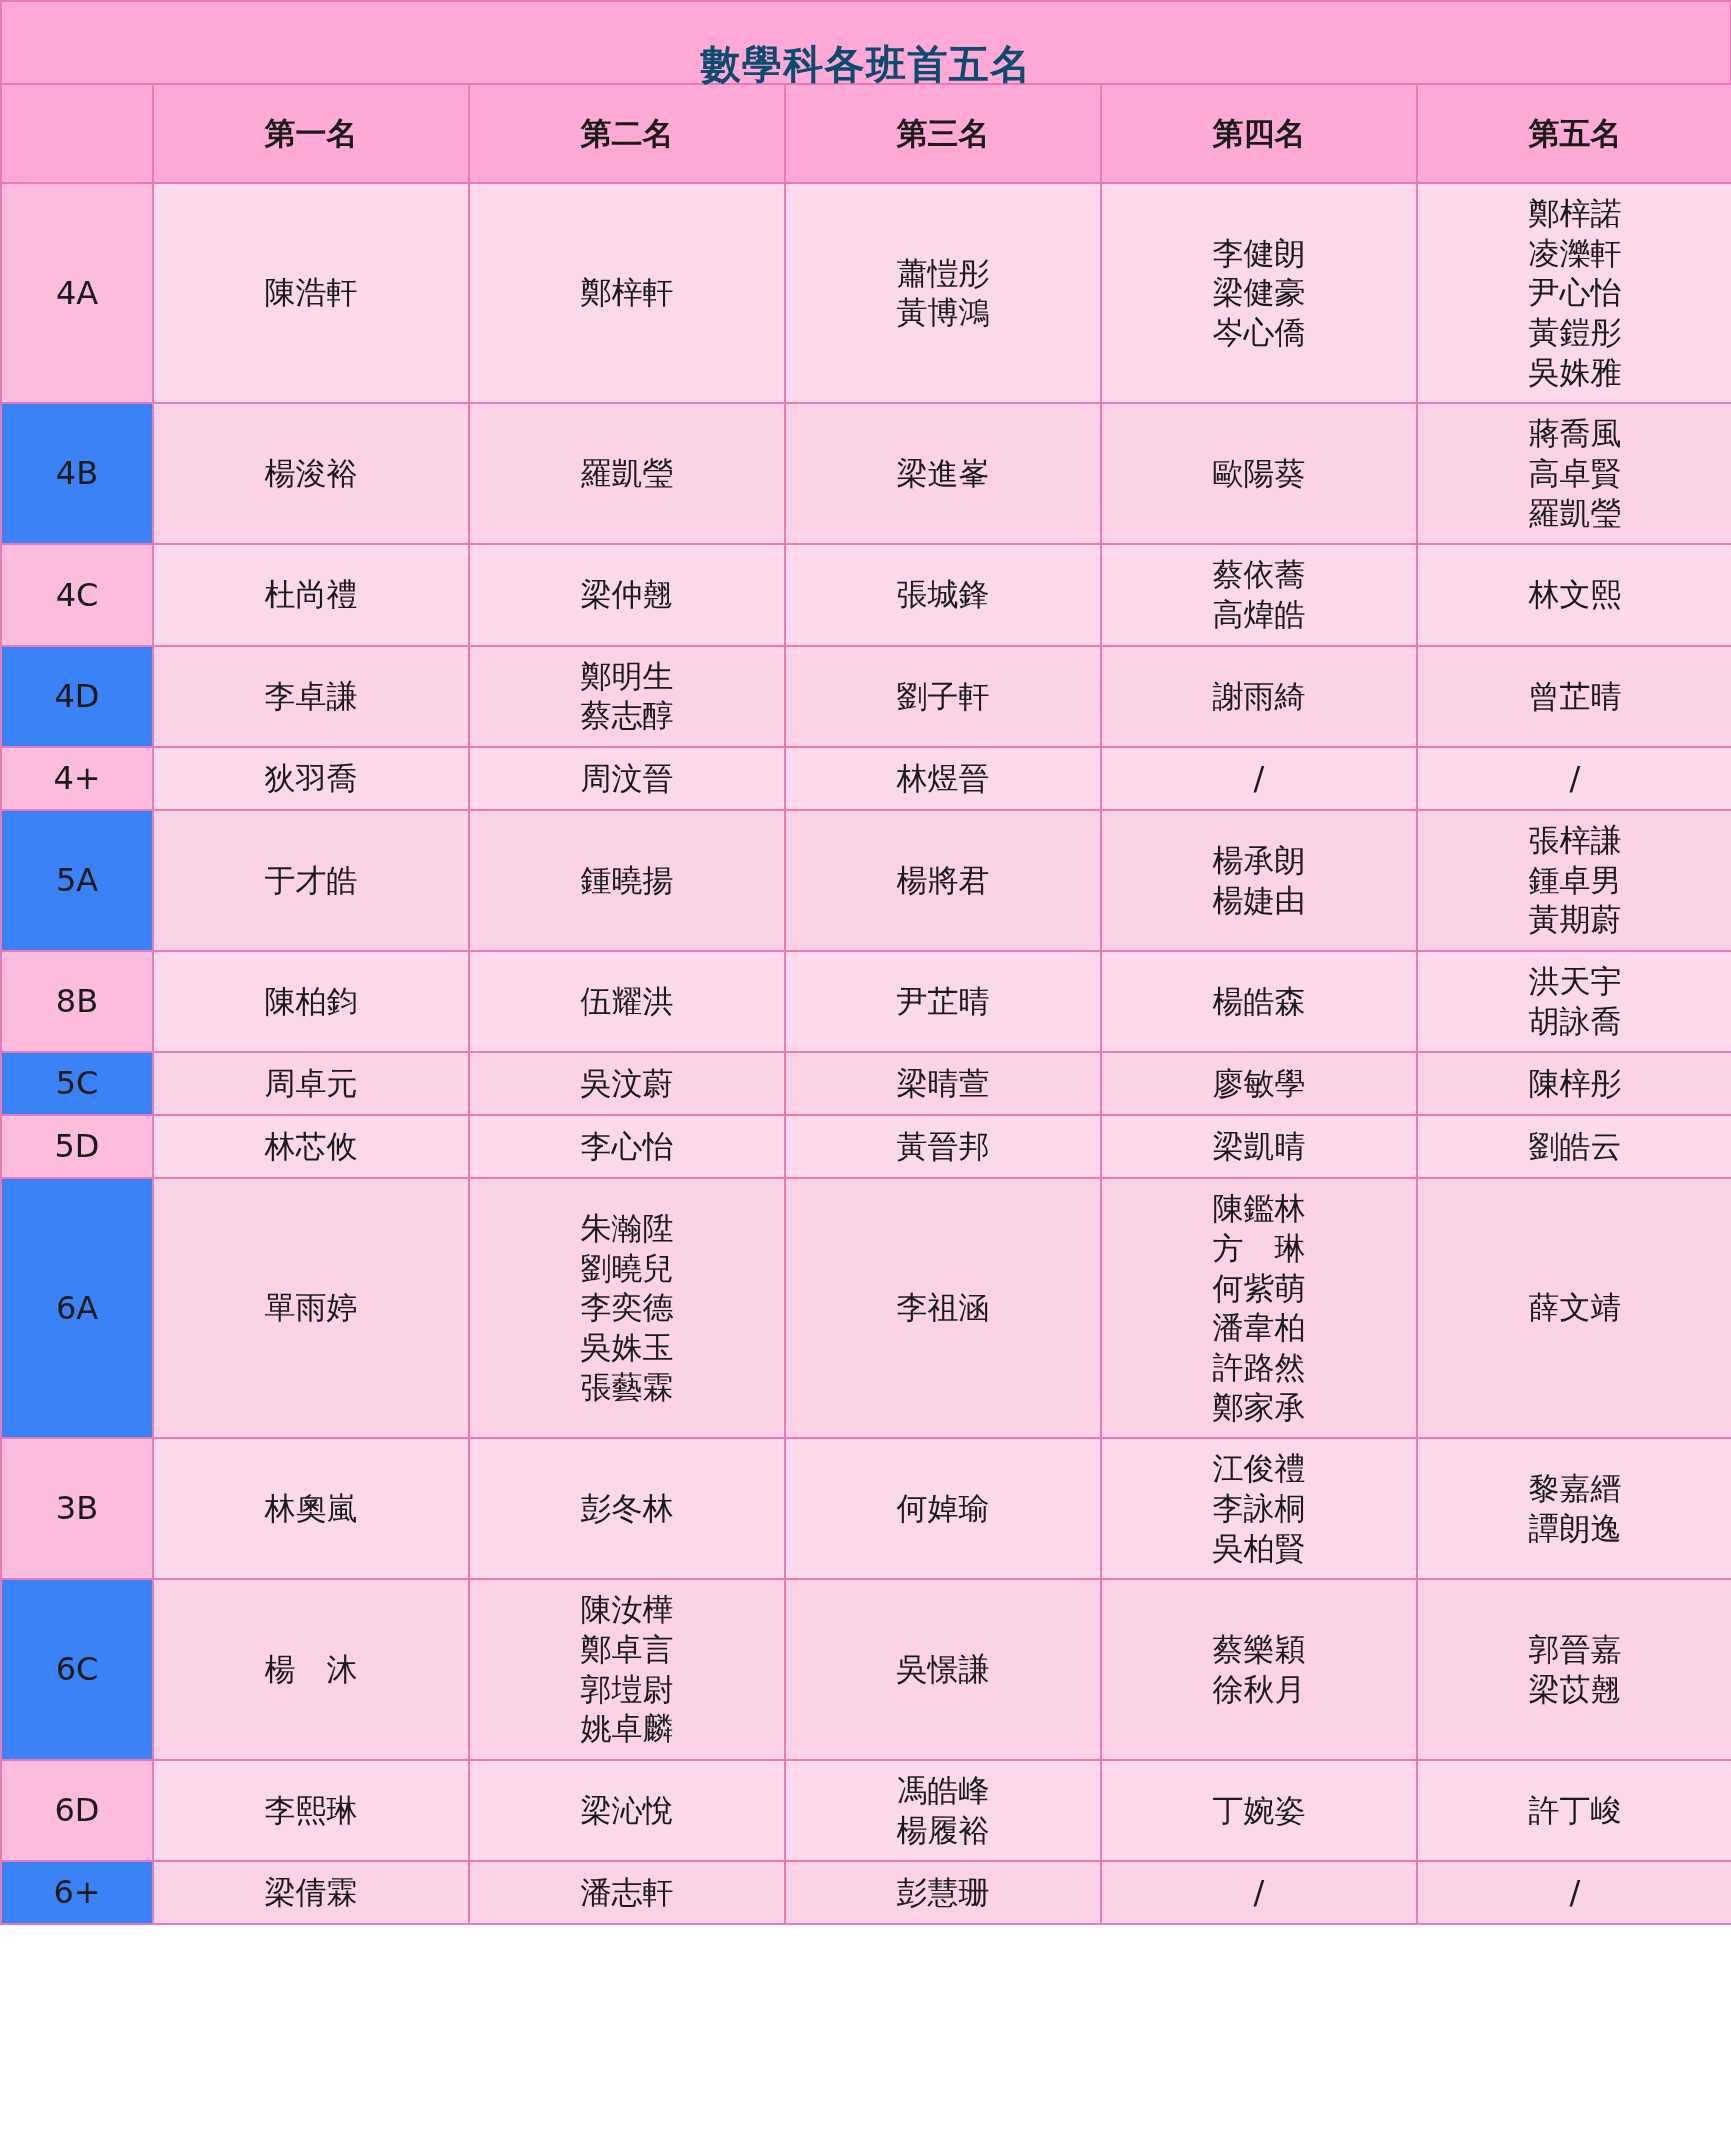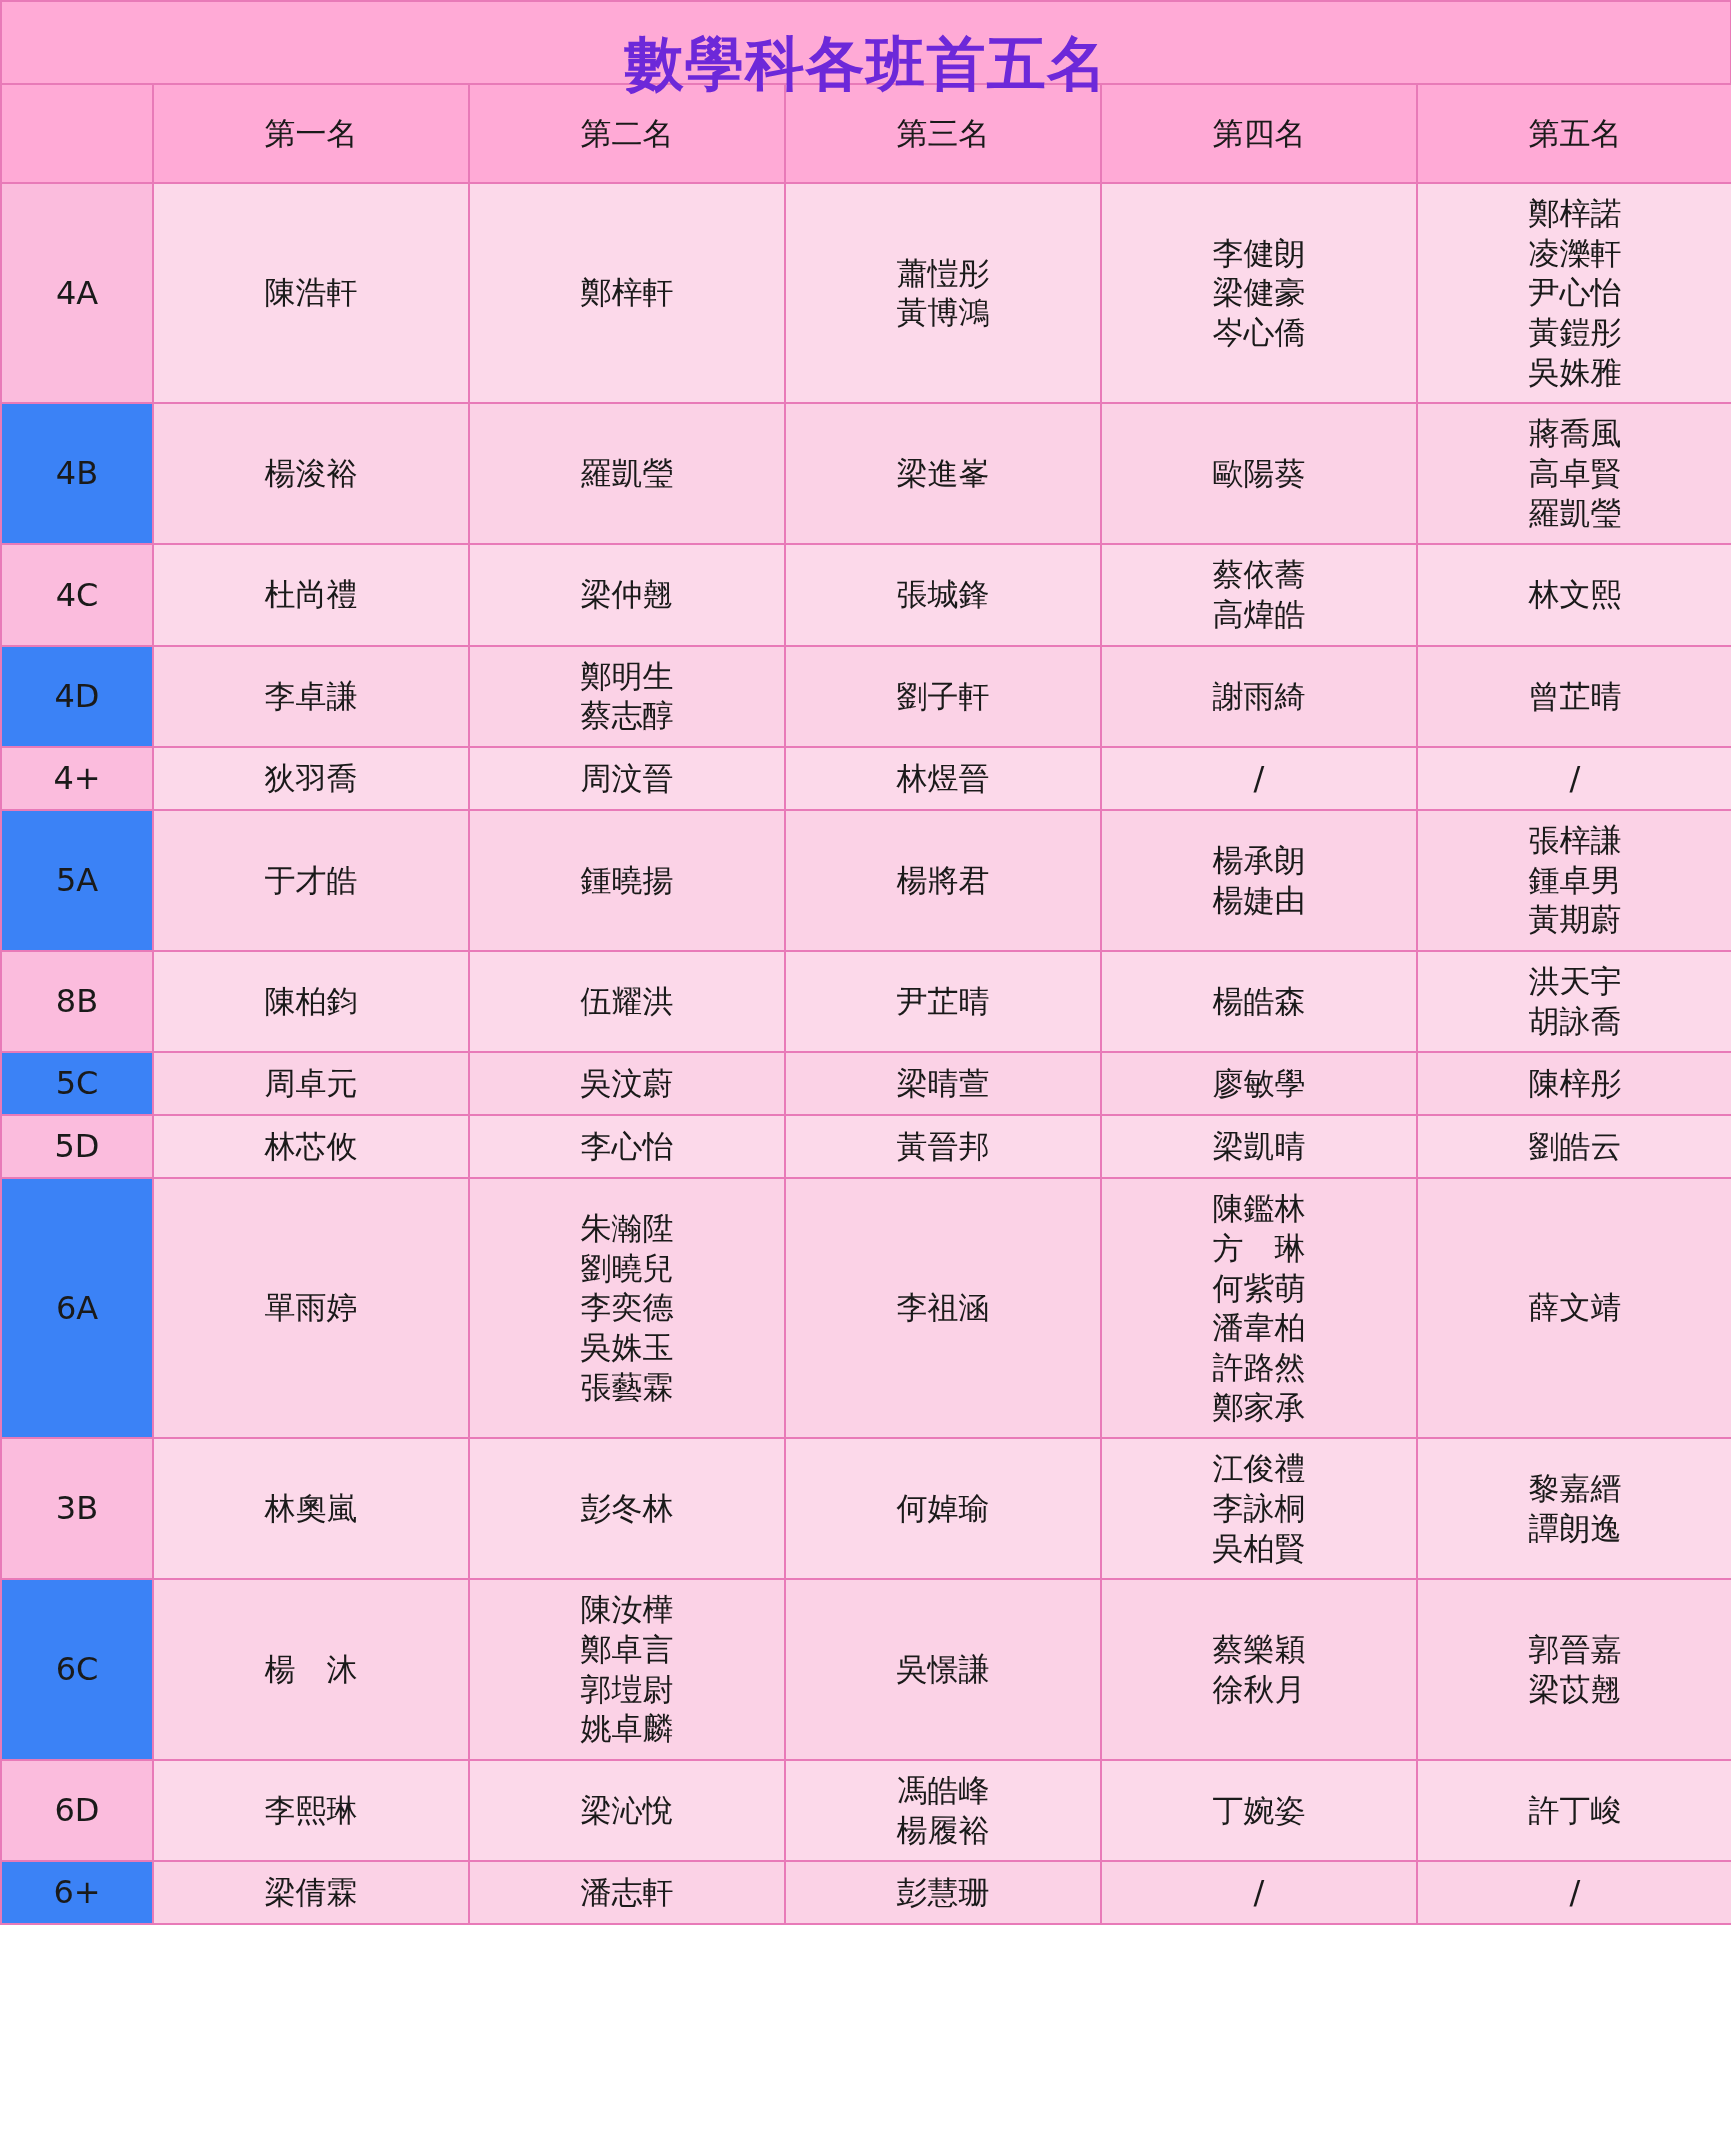--- a/index.html
+++ b/index.html
@@ -28,10 +28,10 @@
     box-sizing: border-box;
   }
   .title-bar .title {
-    font-size: 59px;
+    font-size: 40px;
     font-weight: bold;
     letter-spacing: 1.4px;
-    color: #6d28d9;
+    color: #0c4a6e;
     margin-top: 44px;
   }
   table.rank-table {

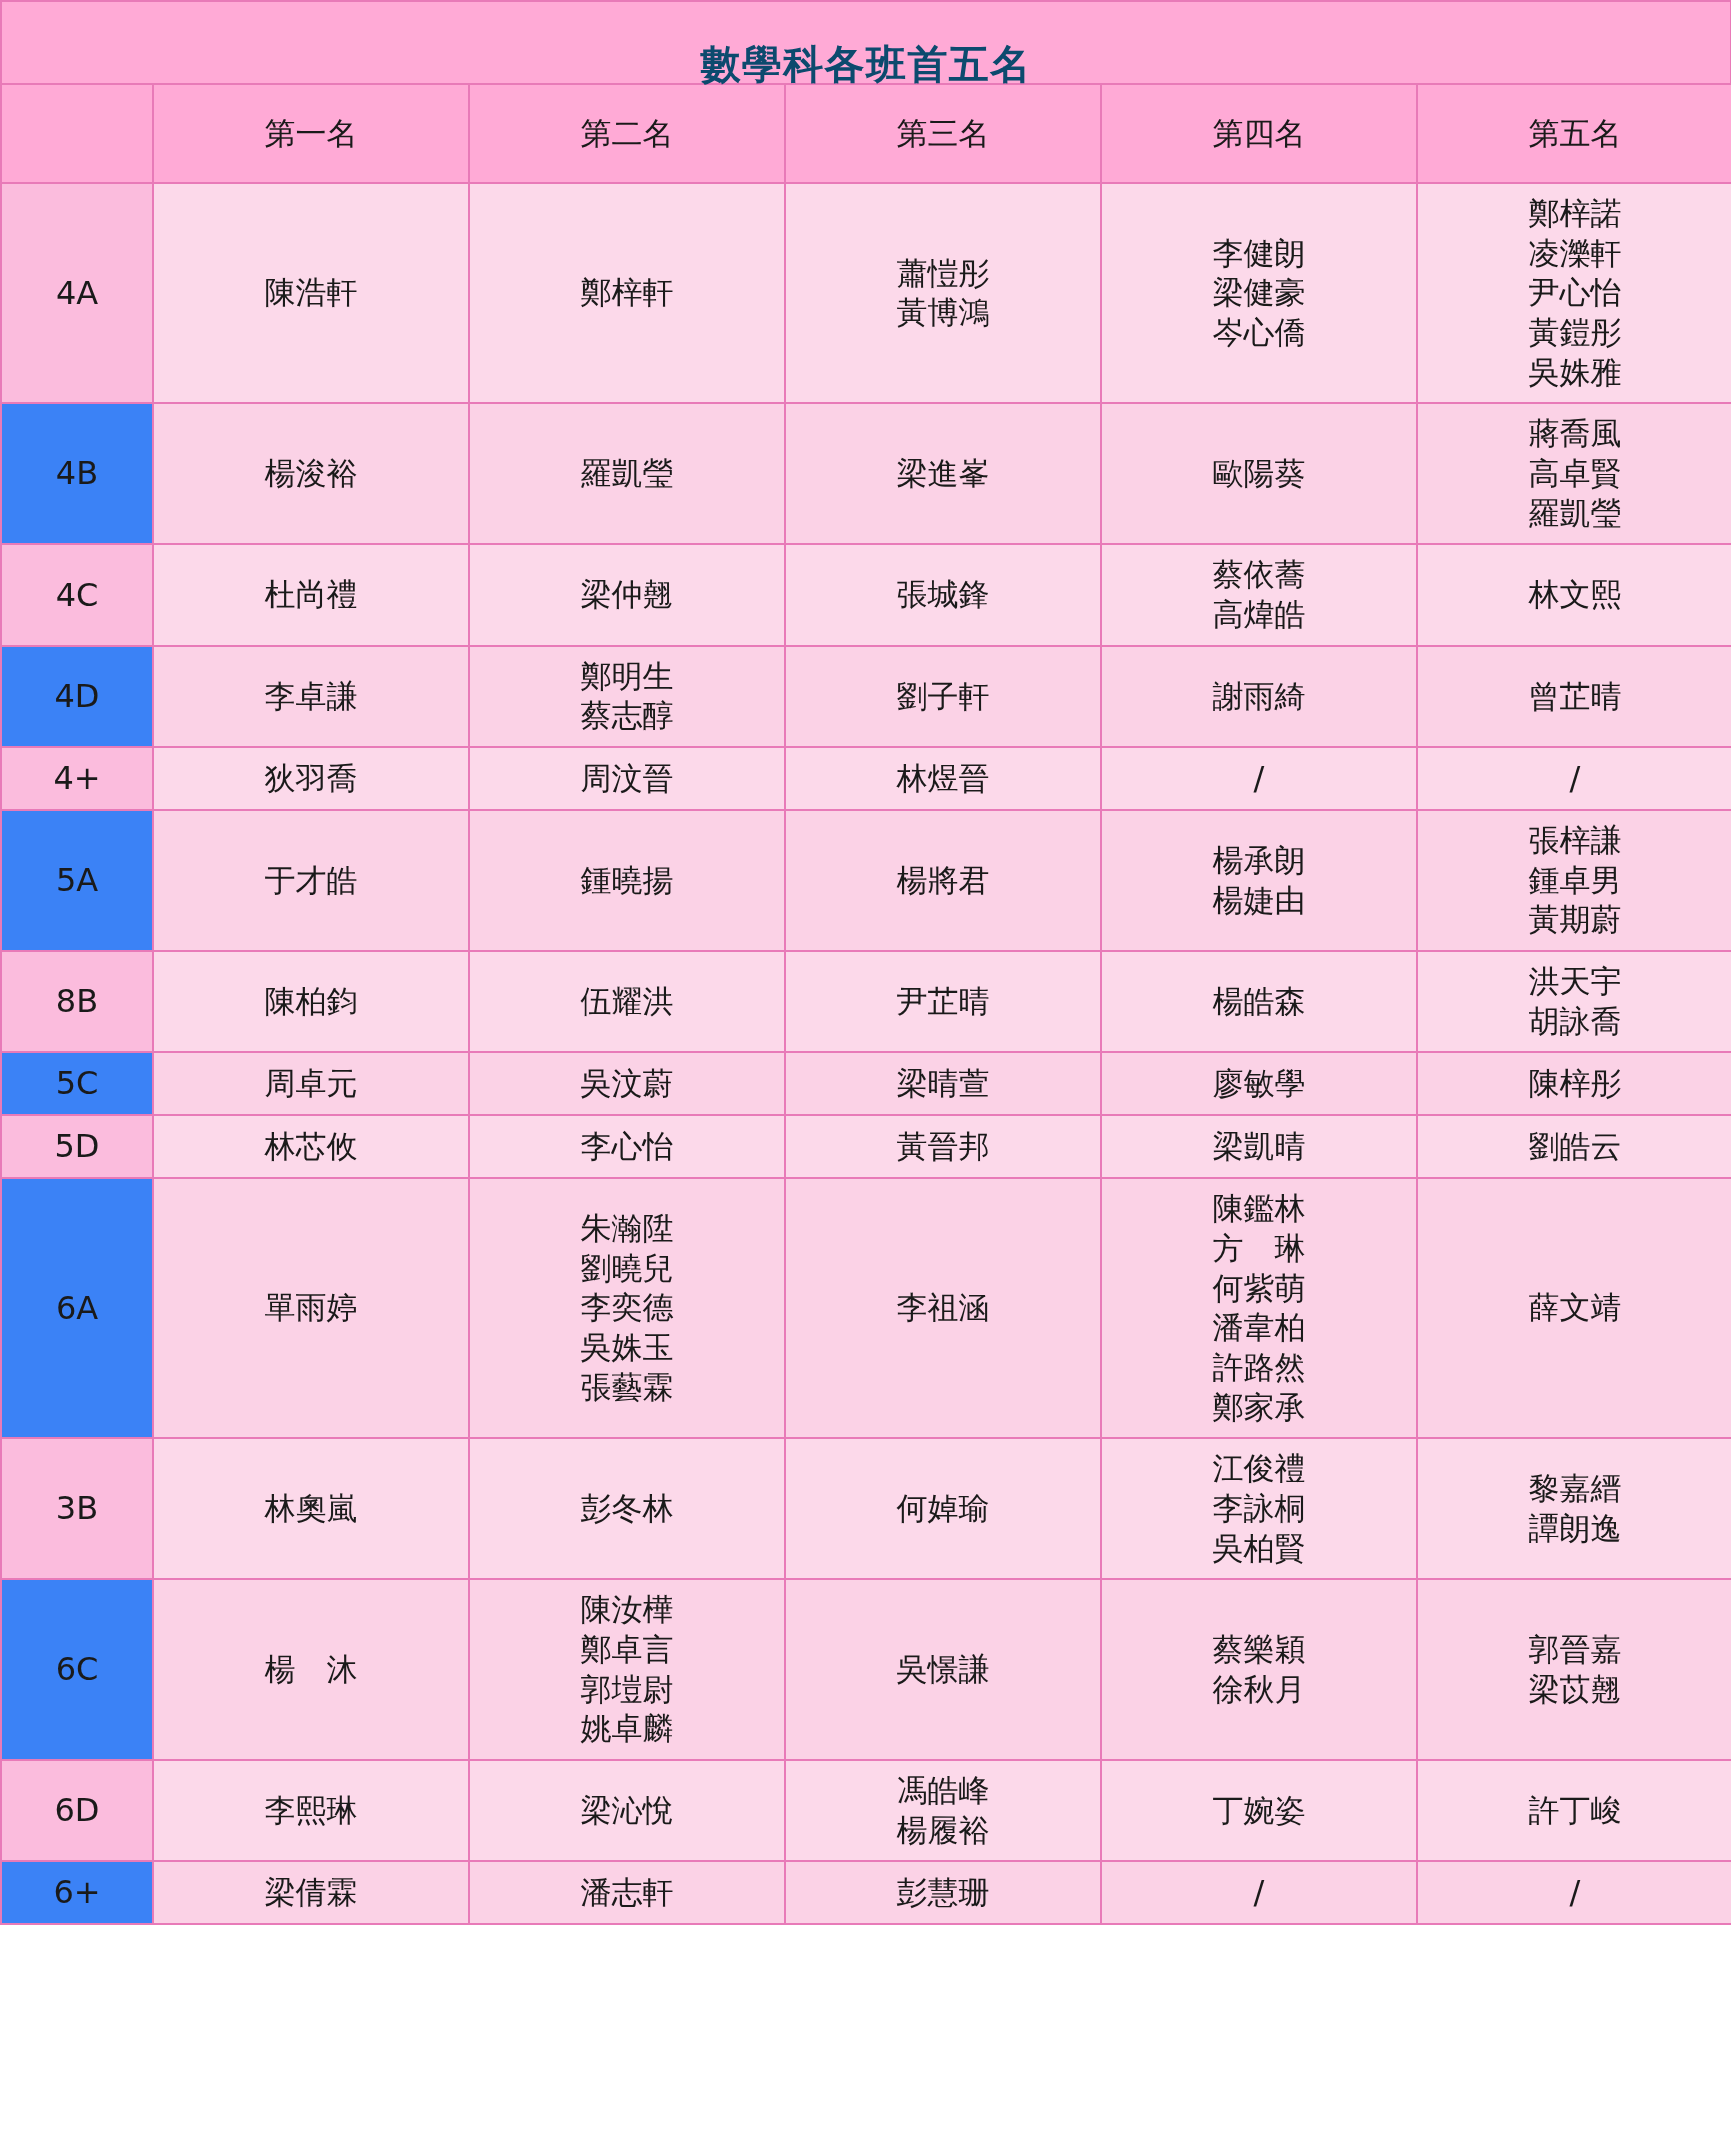--- a/index.html
+++ b/index.html
@@ -53,7 +53,7 @@
   }
   thead th {
     background: #ffaad6;
-    font-weight: normal;
+    font-weight: bold;
     font-size: 32px;
     height: 99px;
   }

